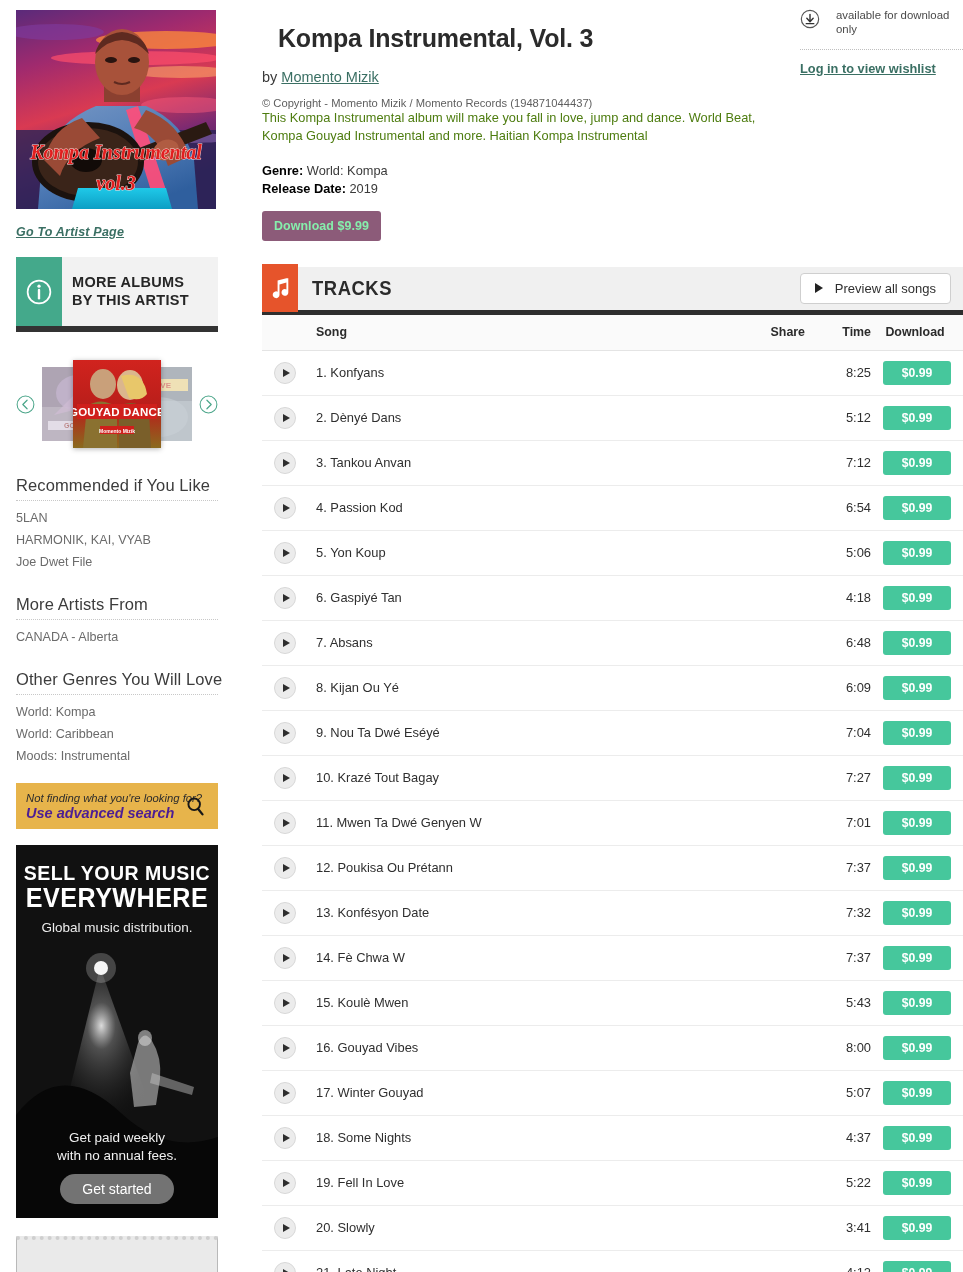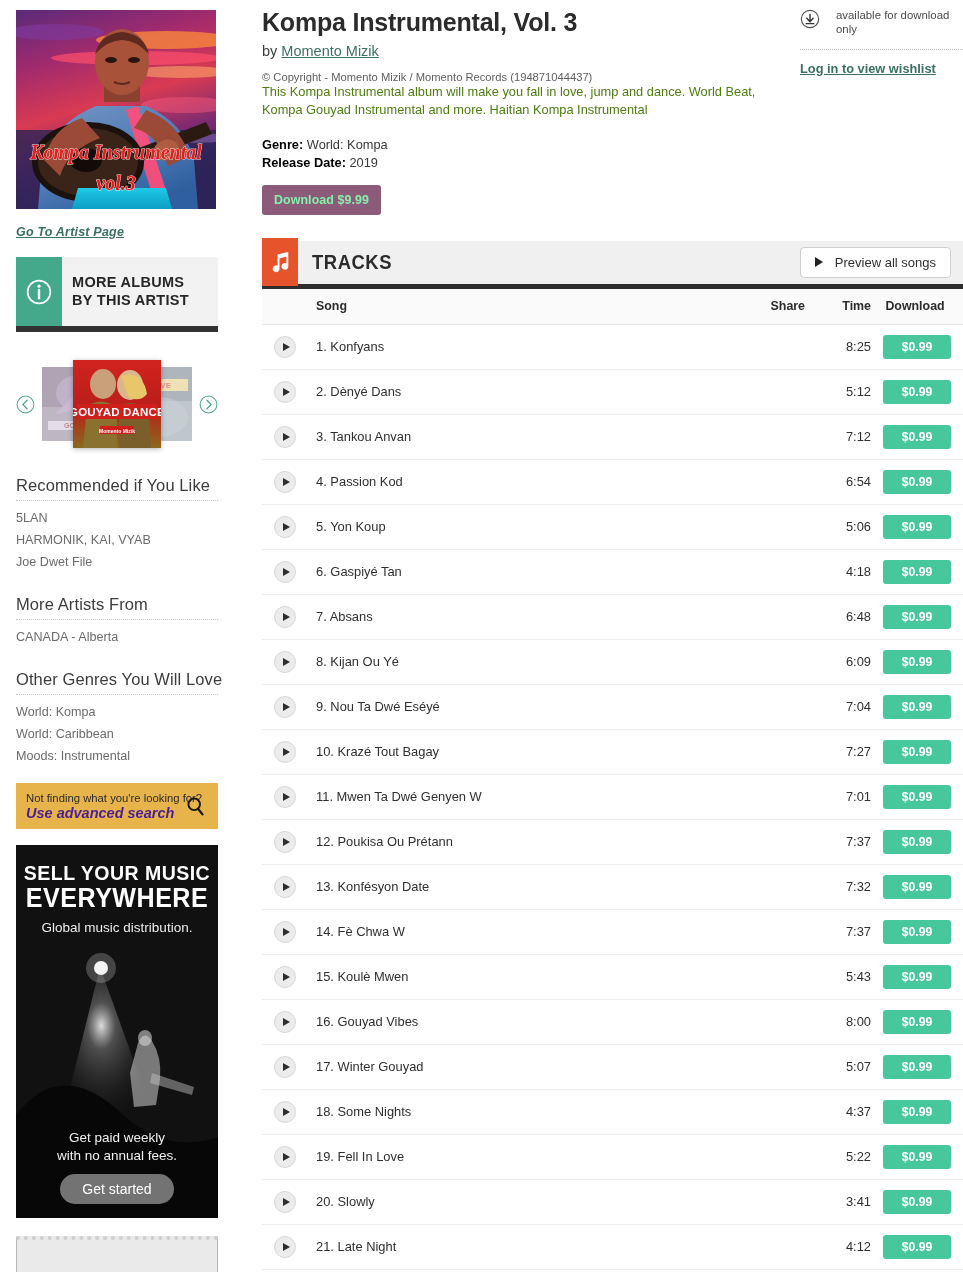--- a/index.html
+++ b/index.html
@@ -133,7 +133,7 @@
 
   .album-title {
     font-size: 25px; font-weight: bold; letter-spacing: -.2px;
-    color: #2b2b2b; margin: 0; line-height: 1.15;
+    color: #2b2b2b; margin: 16px; line-height: 1.15;
   }
   .byline { font-size: 14.5px; margin-top: 6px; color: #3a3a3a; }
   .byline a { color: #3a6f63; text-decoration: underline; cursor: pointer; }

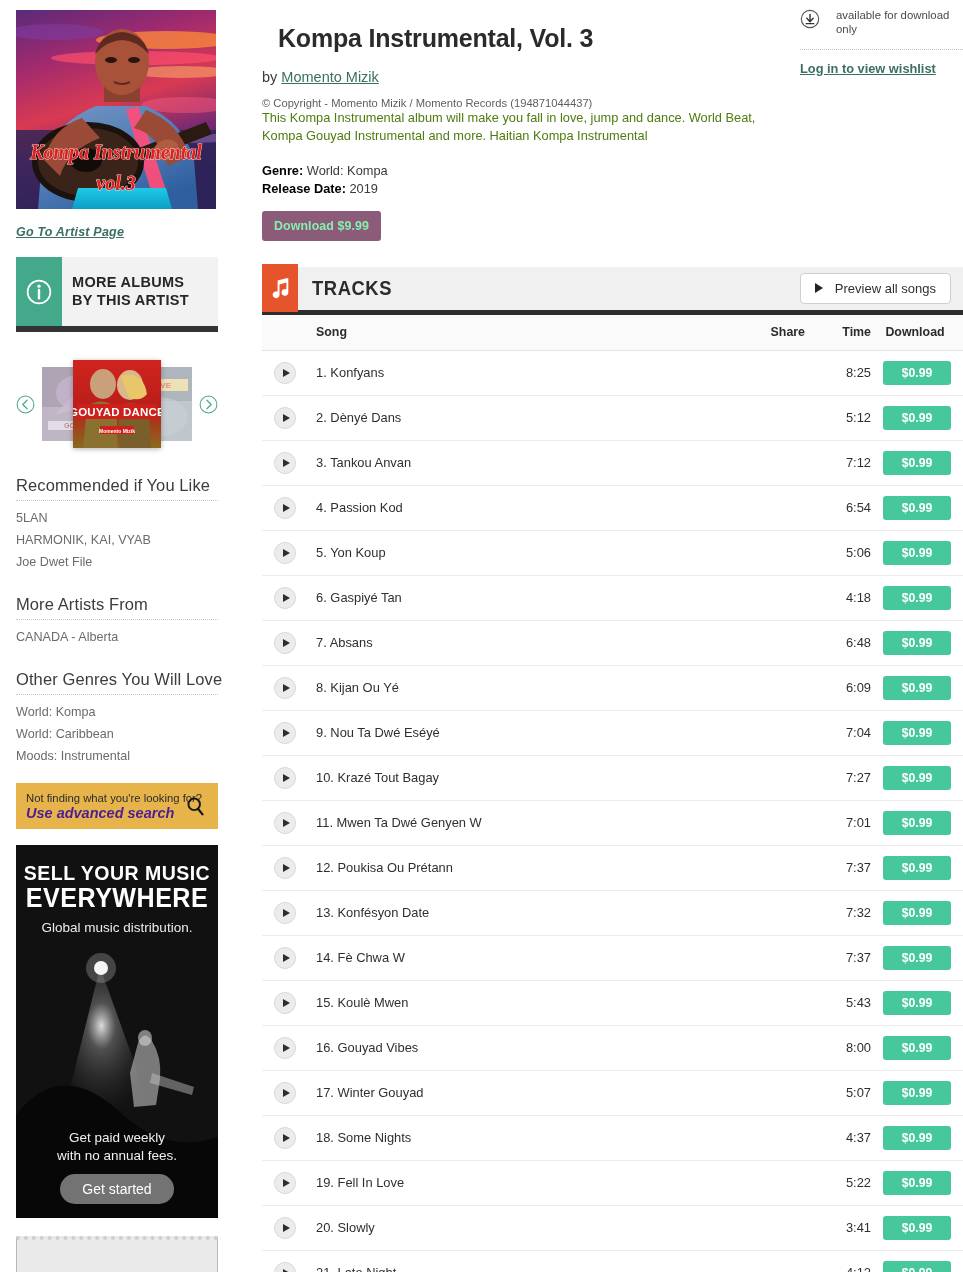--- a/index.html
+++ b/index.html
@@ -86,7 +86,7 @@
     display: flex; flex-direction: column; justify-content: center;
     position: relative; cursor: pointer;
   }
-  .adv-search .l1 { font-size: 11.3px; color: #2c2c2c; }
+  .adv-search .l1 { font-size: 11.3px; color: #2c2c2c; font-style: italic; }
   .adv-search .l2 {
     font-size: 14.5px; font-style: italic; font-weight: bold; color: #4c1d95;
     margin-top: 1px;

